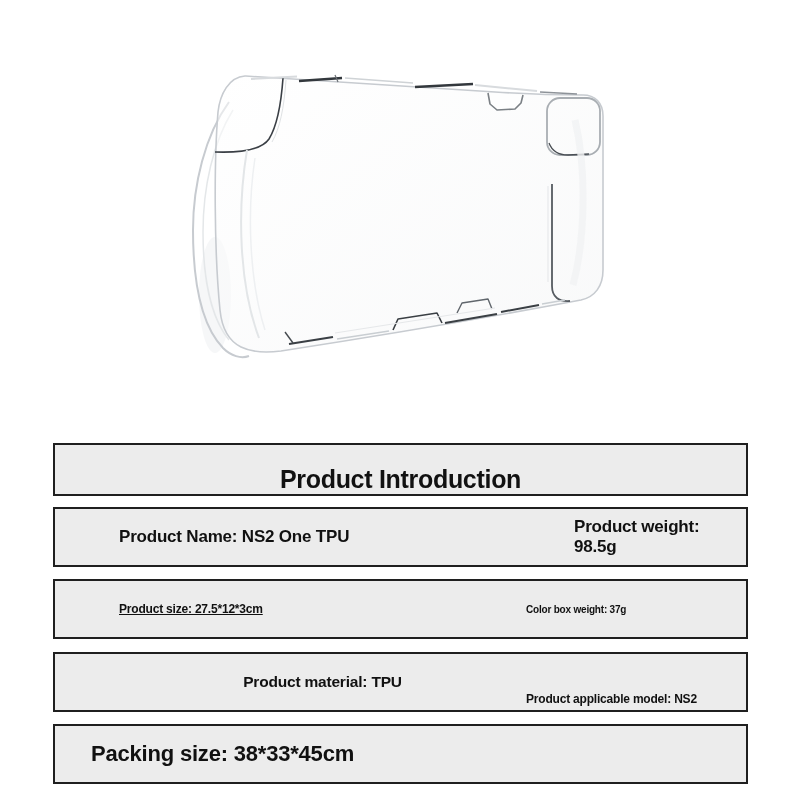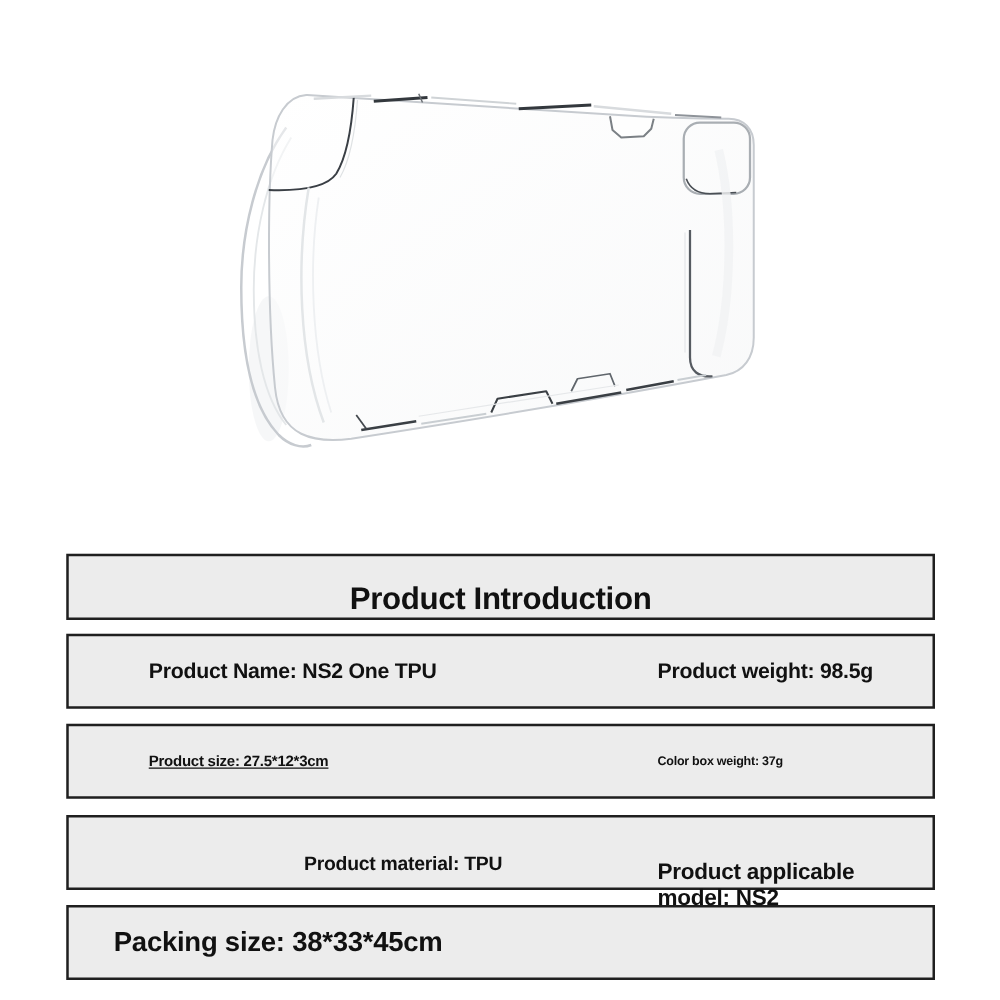--- a/index.html
+++ b/index.html
@@ -53,7 +53,7 @@
   .cell-left{padding-left:28px;}
   .cell-right{padding-right:8px;}
   .r1 .cell-left{font-size:17px;}
-  .r1 .cell-right{font-size:17px;}
+  .r1 .cell-right{font-size:17px;margin-left:48px;}
   .r2 .cell-left{font-size:12px;text-decoration:underline;}
   .r2 .cell-right{font-size:10px;}
   .r3 .cell-left{font-size:15.5px;text-align:center;}

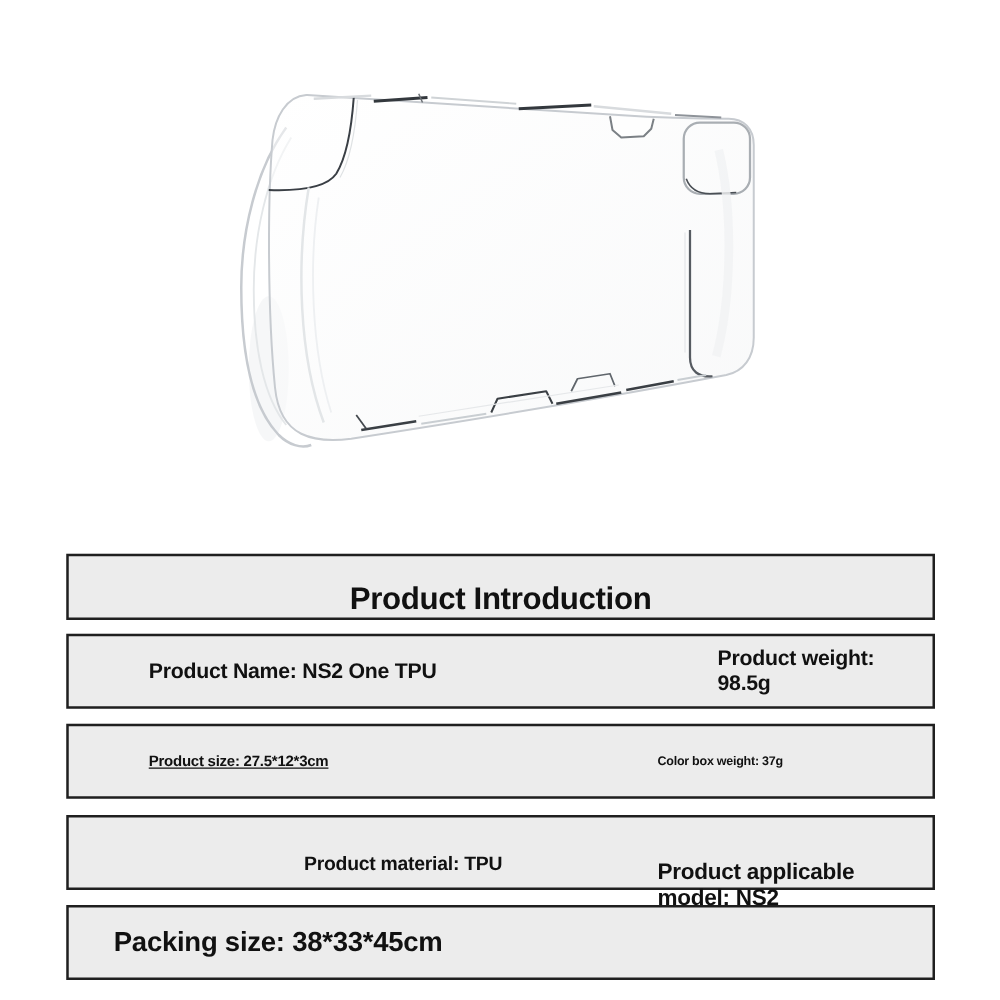--- a/index.html
+++ b/index.html
@@ -57,7 +57,7 @@
   .r2 .cell-left{font-size:12px;text-decoration:underline;}
   .r2 .cell-right{font-size:10px;}
   .r3 .cell-left{font-size:15.5px;text-align:center;}
-  .r3 .cell-right{font-size:18px;margin-top:33px;}
+  .r3 .cell-right{font-size:12px;margin-top:33px;}
   .r4 .cell-left{font-size:15.5px;}
   .r4 .cell-right{font-size:22px;}
 </style>

